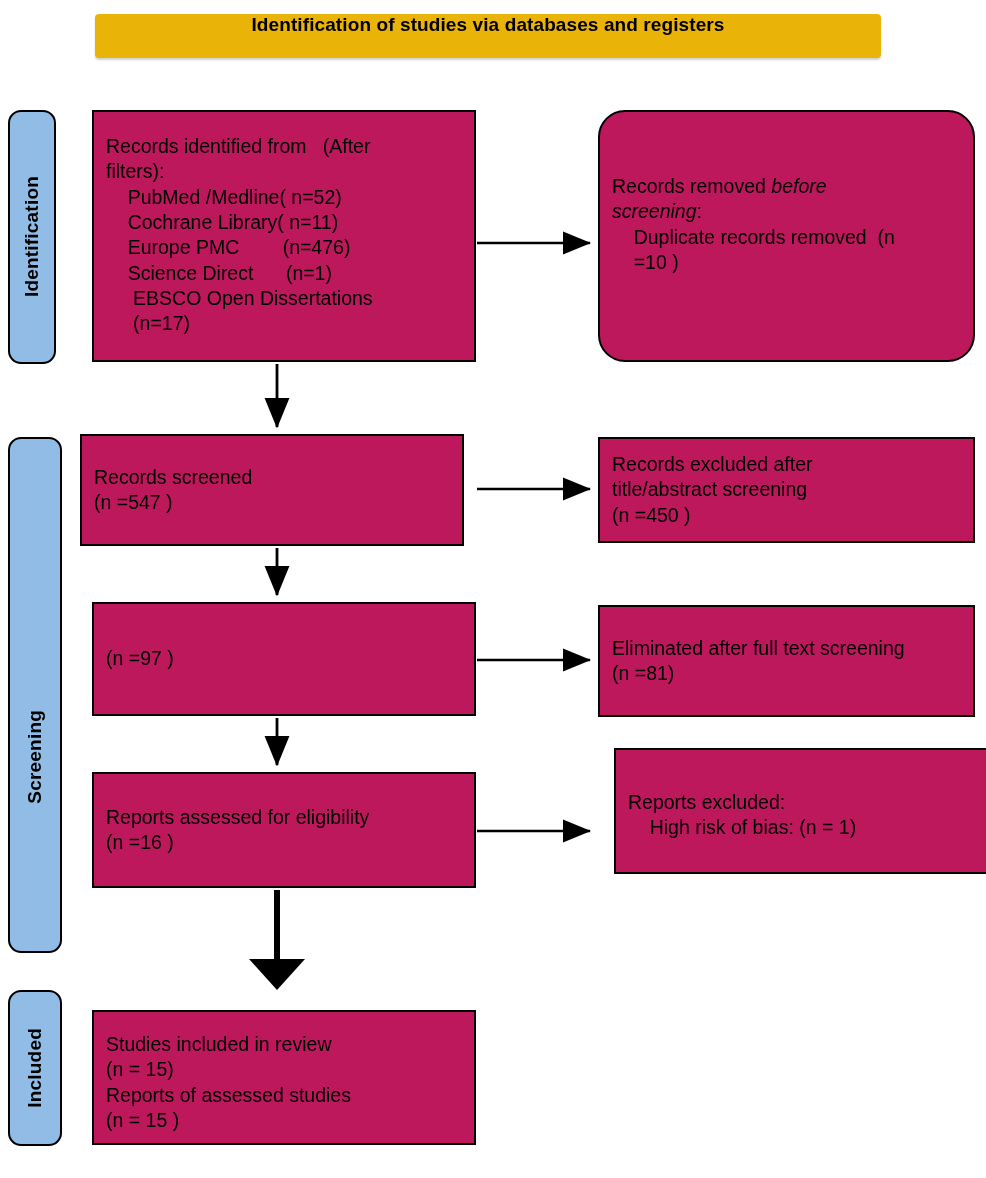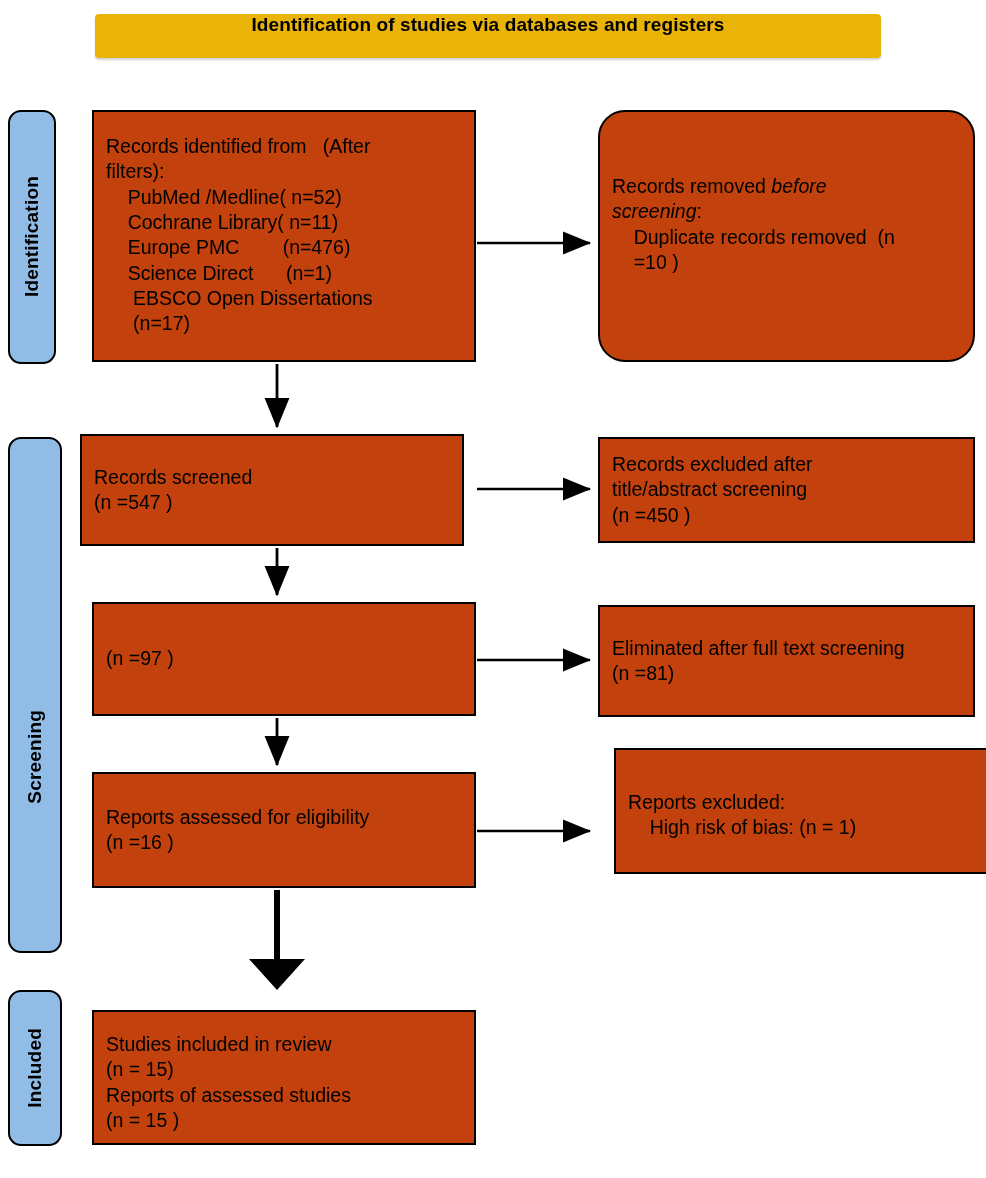--- a/index.html
+++ b/index.html
@@ -61,7 +61,7 @@
   
   .box {
     position: absolute;
-    background: #c2410c;
+    background: #be185d;
     border: 2.5px solid #000000;
     box-sizing: border-box;
     padding: 10px 12px;

